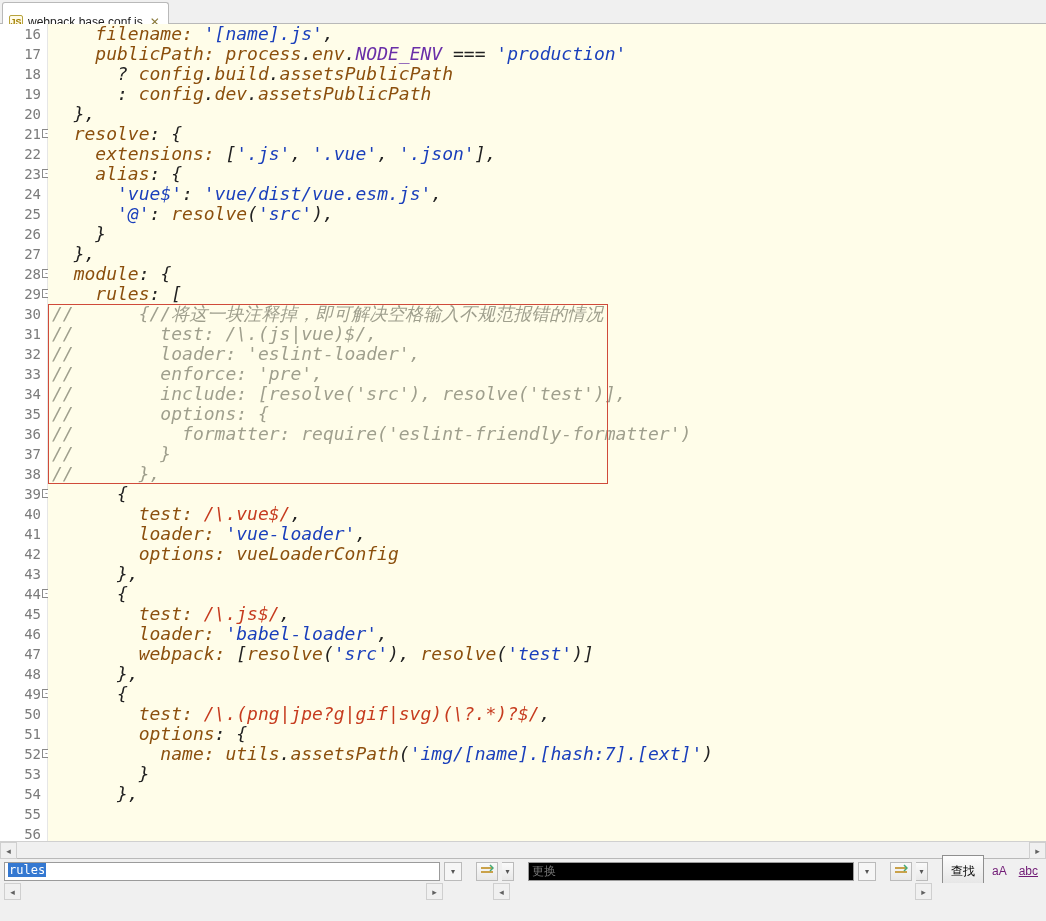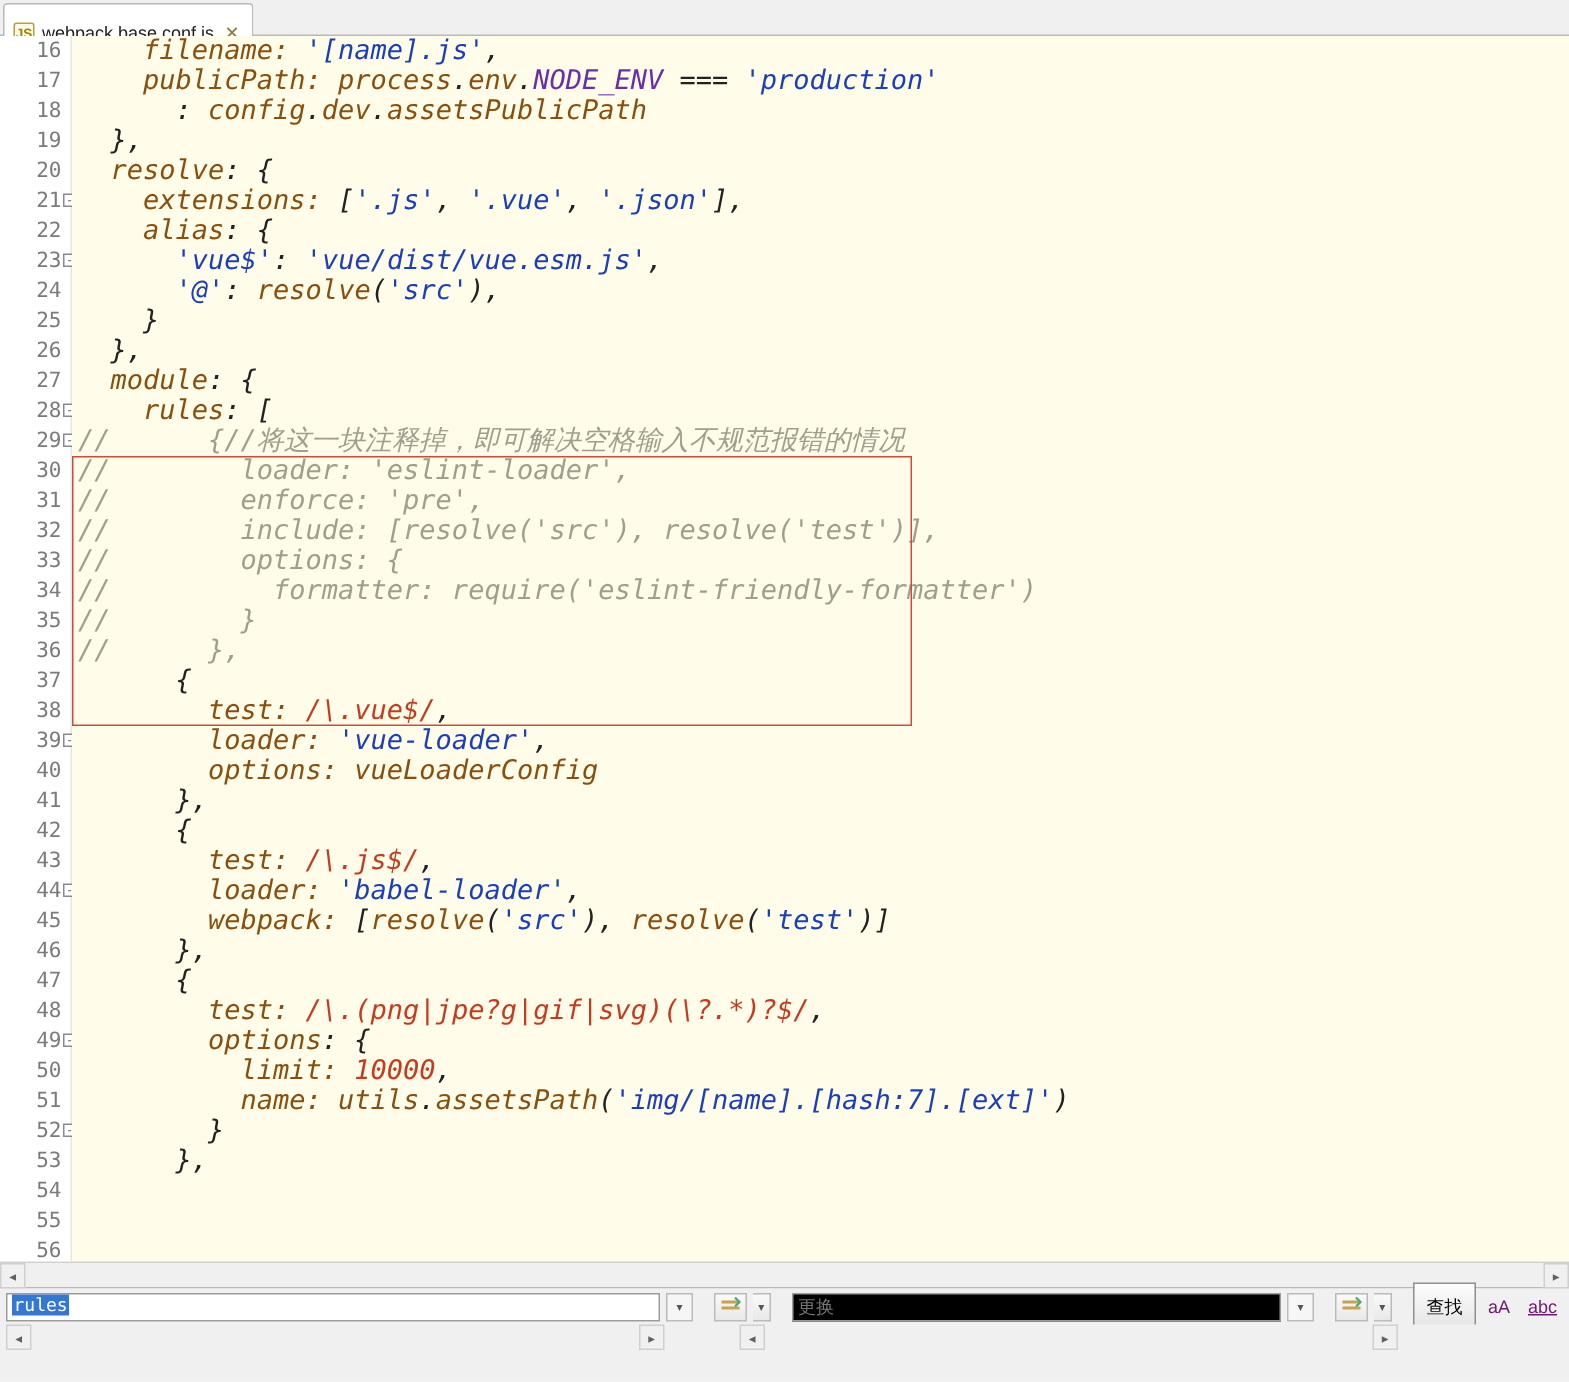--- a/index.html
+++ b/index.html
@@ -294,6 +294,7 @@
       <div class="highlight-box" id="highlight-box" style="left: 0px; top: 280px; height: 180px; width: 560px;"></div>
     <div class="code-line"><span class="tok-key">    filename: </span><span class="tok-str">'[name].js'</span><span class="tok-punct">,</span></div>
         <div class="code-line"><span class="tok-key">    publicPath: </span><span class="tok-key">process</span><span class="tok-punct">.</span><span class="tok-key">env</span><span class="tok-punct">.</span><span class="tok-const">NODE_ENV</span><span class="tok-punct"> === </span><span class="tok-str">'production'</span></div>
+        <div class="code-line"><span class="tok-punct">      ? </span><span class="tok-key">config</span><span class="tok-punct">.</span><span class="tok-key">build</span><span class="tok-punct">.</span><span class="tok-key">assetsPublicPath</span></div>
         <div class="code-line"><span class="tok-punct">      : </span><span class="tok-key">config</span><span class="tok-punct">.</span><span class="tok-key">dev</span><span class="tok-punct">.</span><span class="tok-key">assetsPublicPath</span></div>
         <div class="code-line"><span class="tok-punct">  },</span></div>
         <div class="code-line"><span class="tok-key">  resolve</span><span class="tok-punct">:</span><span class="tok-punct"> {</span></div>

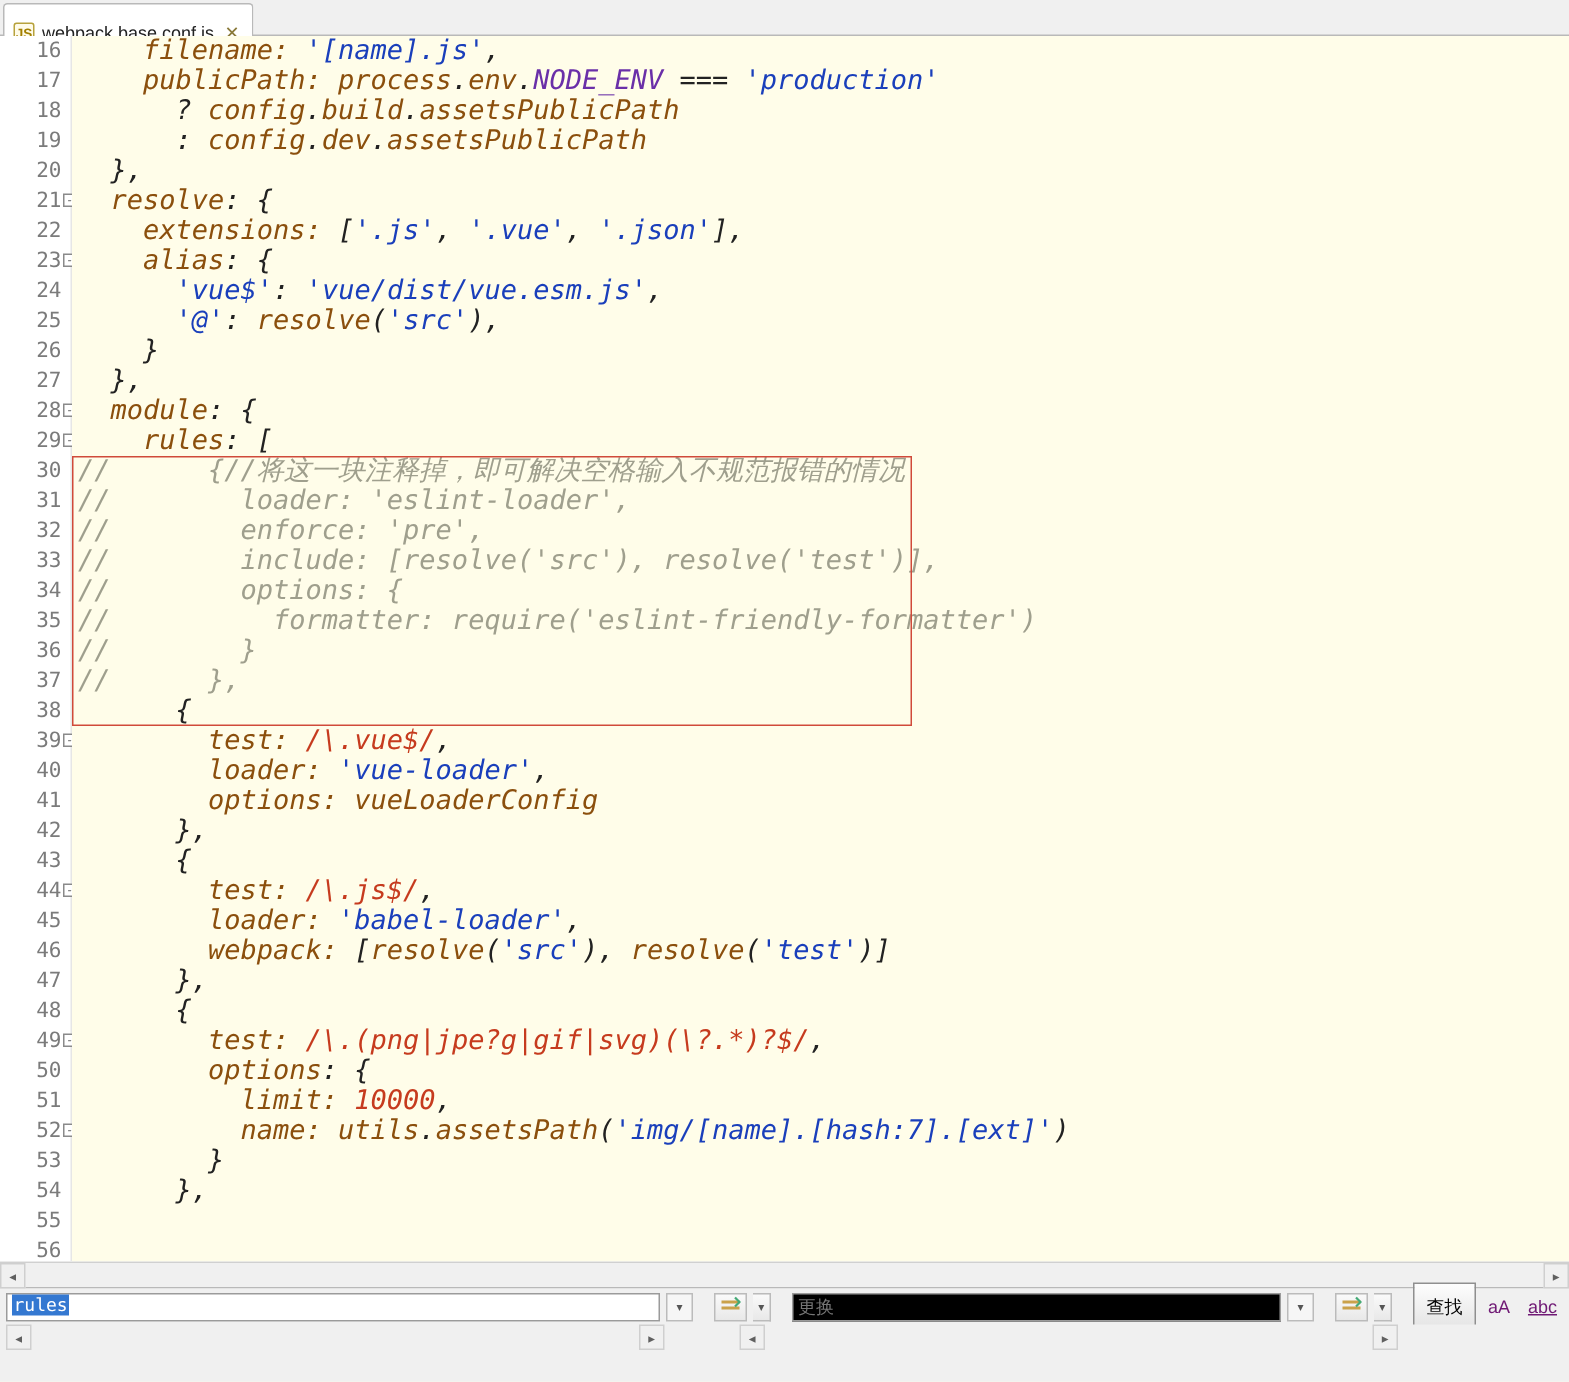--- a/index.html
+++ b/index.html
@@ -307,6 +307,7 @@
         <div class="code-line"><span class="tok-key">  module</span><span class="tok-punct">:</span><span class="tok-punct"> {</span></div>
         <div class="code-line"><span class="tok-key">    rules</span><span class="tok-punct">:</span><span class="tok-punct"> [</span></div>
         <div class="code-line"><span class="tok-comment">//      {//将这一块注释掉，即可解决空格输入不规范报错的情况</span></div>
+        <div class="code-line"><span class="tok-comment">//        test: /\.(js|vue)$/,</span></div>
         <div class="code-line"><span class="tok-comment">//        loader: 'eslint-loader',</span></div>
         <div class="code-line"><span class="tok-comment">//        enforce: 'pre',</span></div>
         <div class="code-line"><span class="tok-comment">//        include: [resolve('src'), resolve('test')],</span></div>

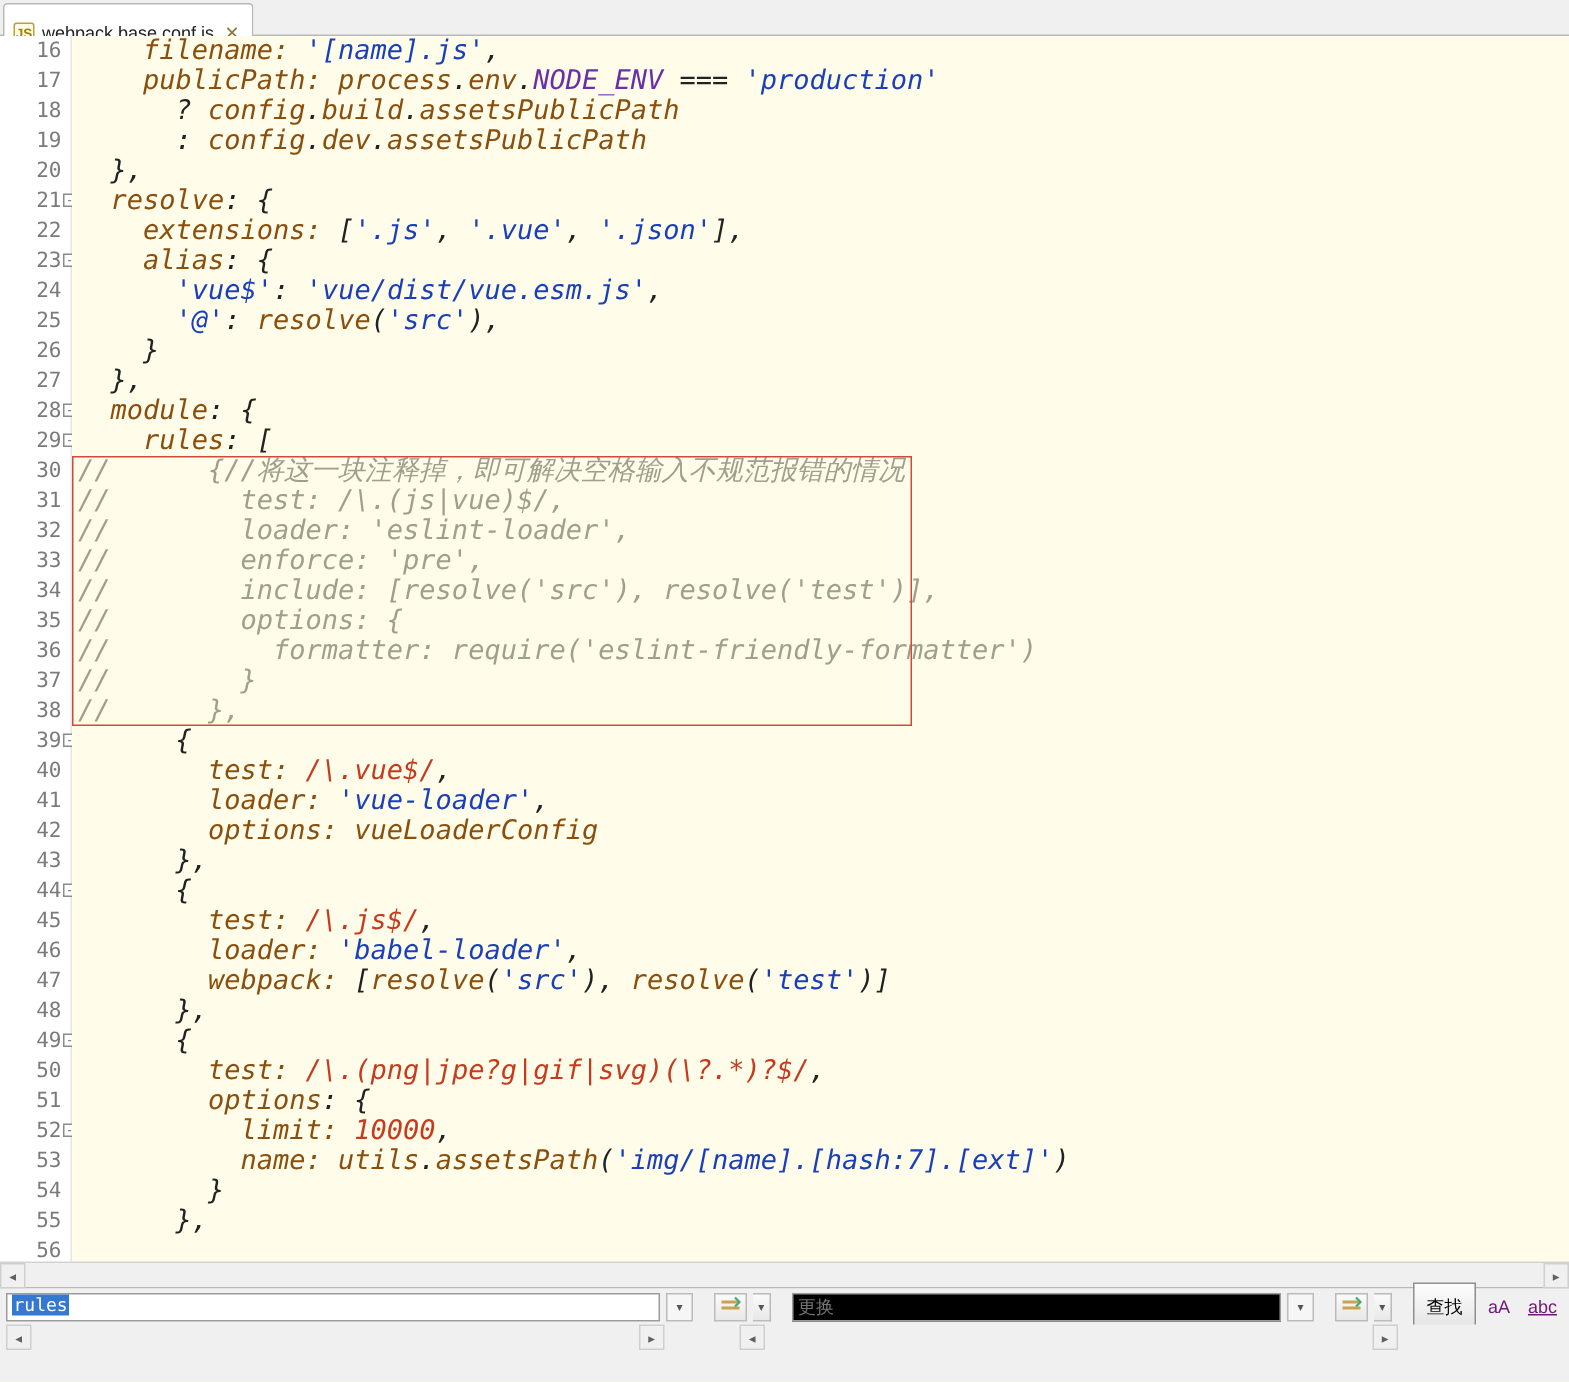--- a/index.html
+++ b/index.html
@@ -328,7 +328,6 @@
         <div class="code-line"><span class="tok-punct">      {</span></div>
         <div class="code-line"><span class="tok-key">        test: </span><span class="tok-regex">/\.(png|jpe?g|gif|svg)(\?.*)?$/</span><span class="tok-punct">,</span></div>
         <div class="code-line"><span class="tok-key">        options</span><span class="tok-punct">:</span><span class="tok-punct"> {</span></div>
-        <div class="code-line"><span class="tok-key">          limit: </span><span class="tok-num">10000</span><span class="tok-punct">,</span></div>
         <div class="code-line"><span class="tok-key">          name: </span><span class="tok-key">utils</span><span class="tok-punct">.</span><span class="tok-key">assetsPath</span><span class="tok-punct">(</span><span class="tok-str">'img/[name].[hash:7].[ext]'</span><span class="tok-punct">)</span></div>
         <div class="code-line"><span class="tok-punct">        }</span></div>
         <div class="code-line"><span class="tok-punct">      },</span></div>

